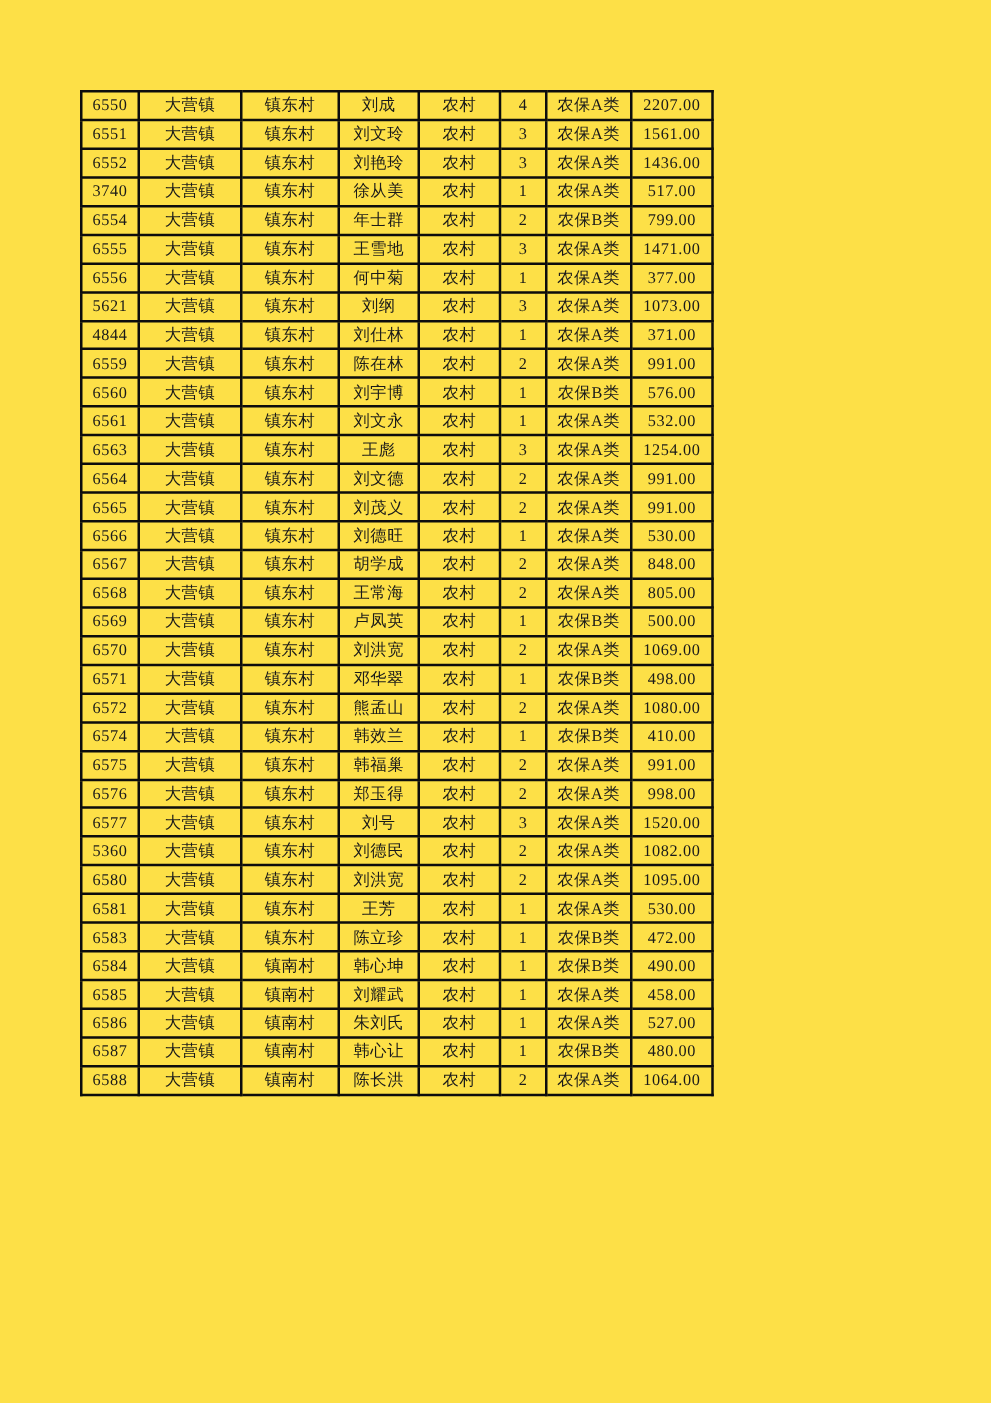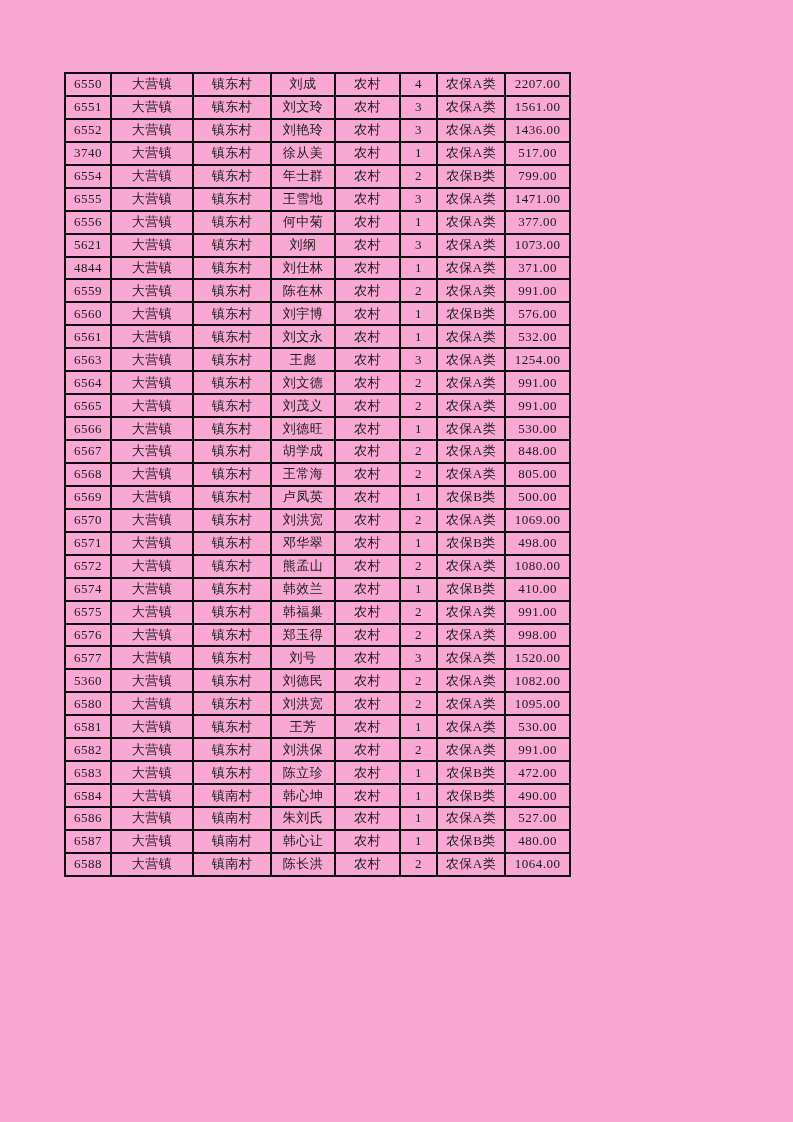--- a/index.html
+++ b/index.html
@@ -11,7 +11,7 @@
     position: relative;
     width: 793px;
     height: 1122px;
-    background: #f9a8d4;
+    background: #fde047;
     overflow: hidden;
   }
   table.records {

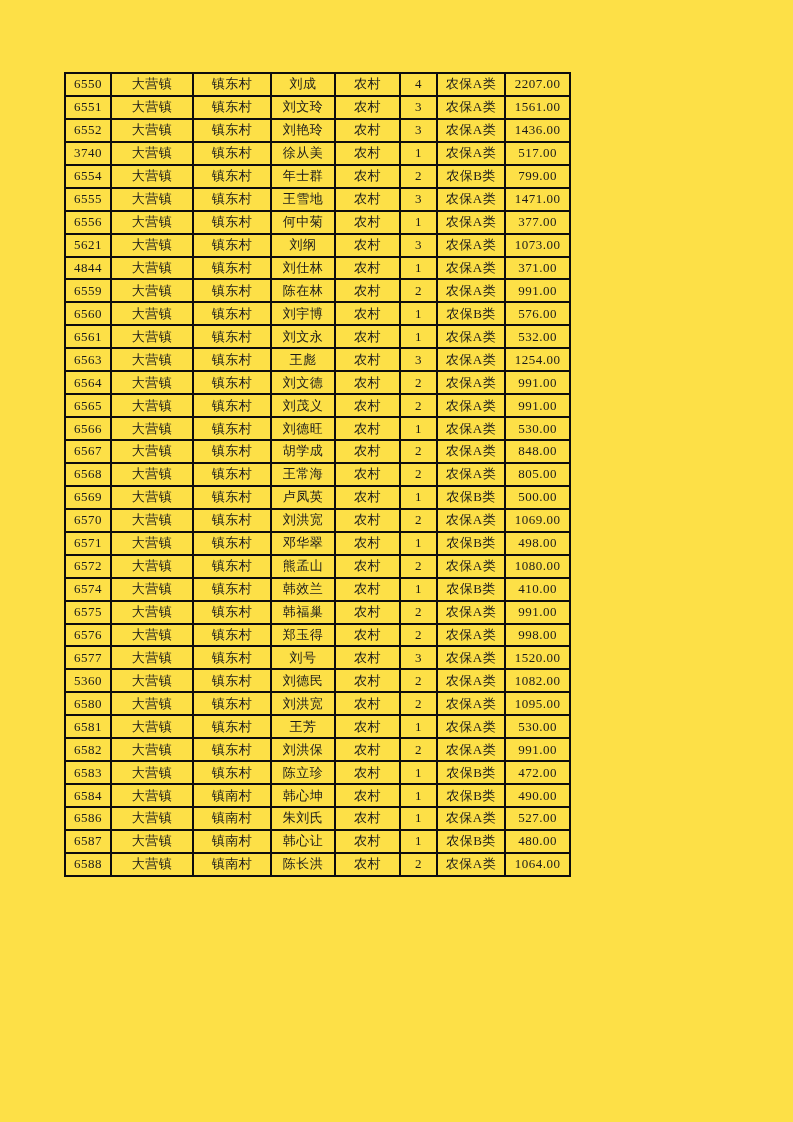--- a/index.html
+++ b/index.html
@@ -354,16 +354,6 @@
           <td class="amount-cell">530.00</td>
         </tr>
         <tr>
-          <td class="serial-cell">6582</td>
-          <td class="town-cell">大营镇</td>
-          <td class="village-cell">镇东村</td>
-          <td class="name-cell">刘洪保</td>
-          <td class="residence-cell">农村</td>
-          <td class="persons-cell">2</td>
-          <td class="category-cell">农保A类</td>
-          <td class="amount-cell">991.00</td>
-        </tr>
-        <tr>
           <td class="serial-cell">6583</td>
           <td class="town-cell">大营镇</td>
           <td class="village-cell">镇东村</td>

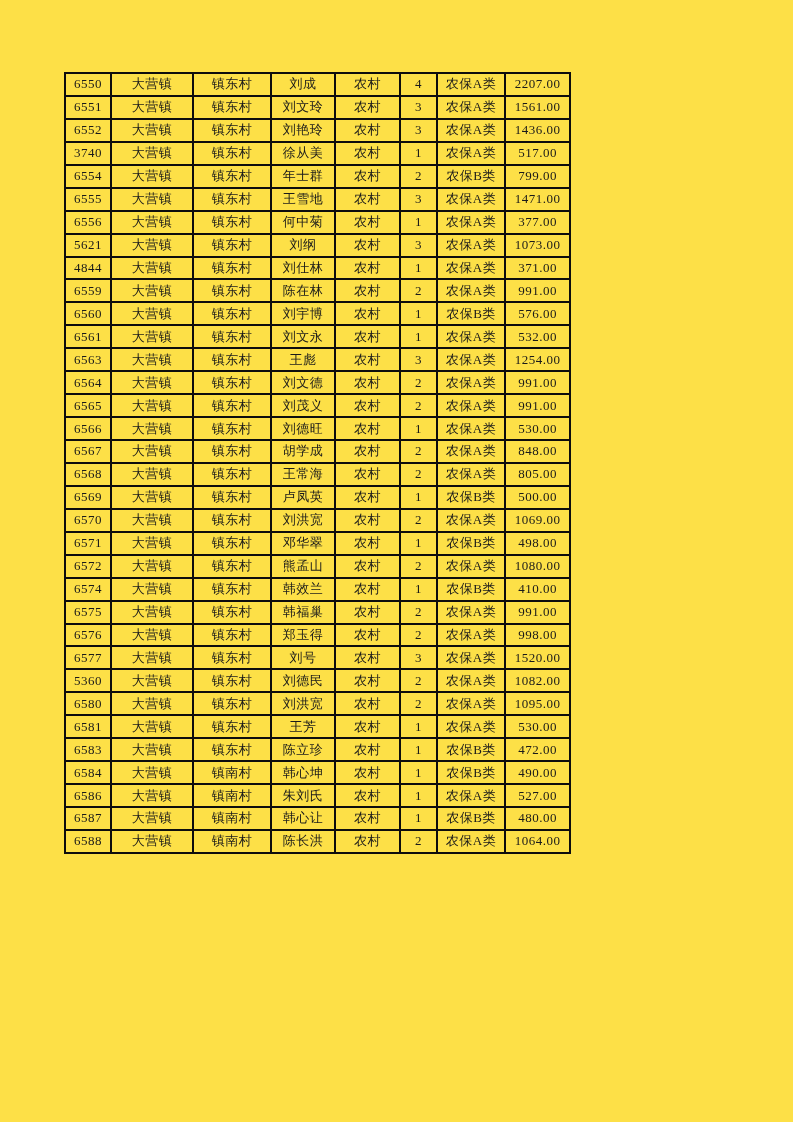--- a/index.html
+++ b/index.html
@@ -374,6 +374,16 @@
           <td class="amount-cell">490.00</td>
         </tr>
         <tr>
+          <td class="serial-cell">6585</td>
+          <td class="town-cell">大营镇</td>
+          <td class="village-cell">镇南村</td>
+          <td class="name-cell">刘耀武</td>
+          <td class="residence-cell">农村</td>
+          <td class="persons-cell">1</td>
+          <td class="category-cell">农保A类</td>
+          <td class="amount-cell">458.00</td>
+        </tr>
+        <tr>
           <td class="serial-cell">6586</td>
           <td class="town-cell">大营镇</td>
           <td class="village-cell">镇南村</td>

